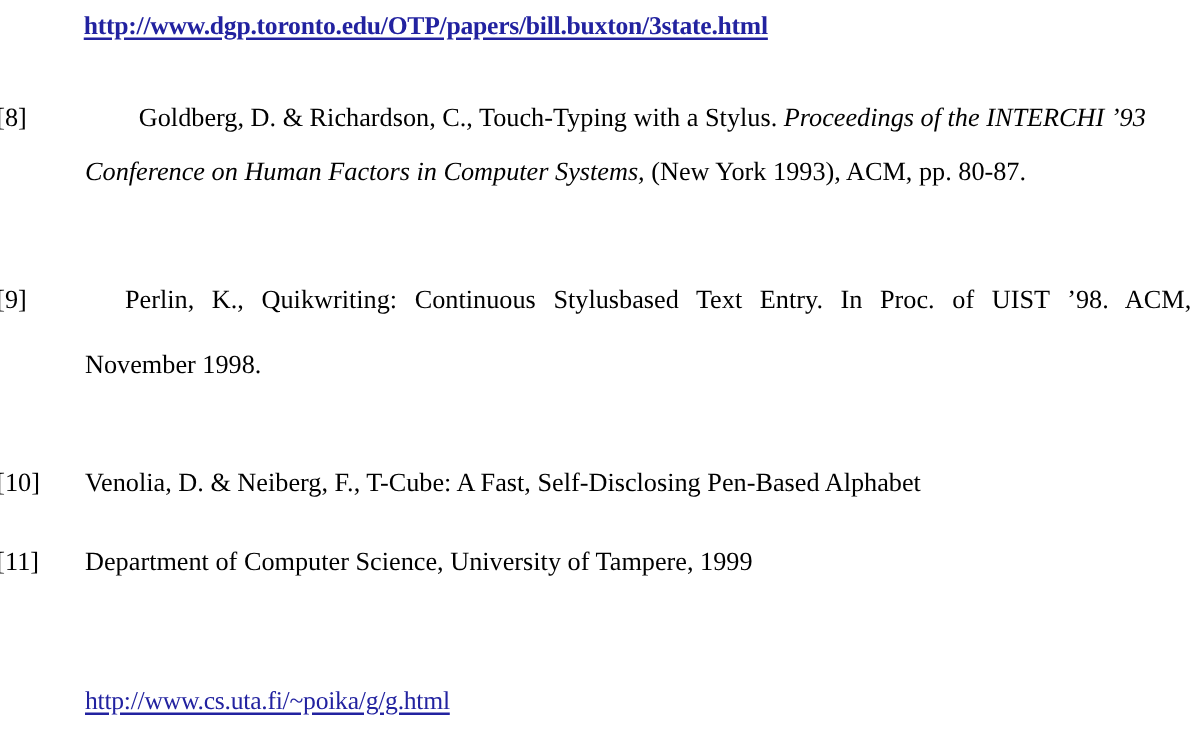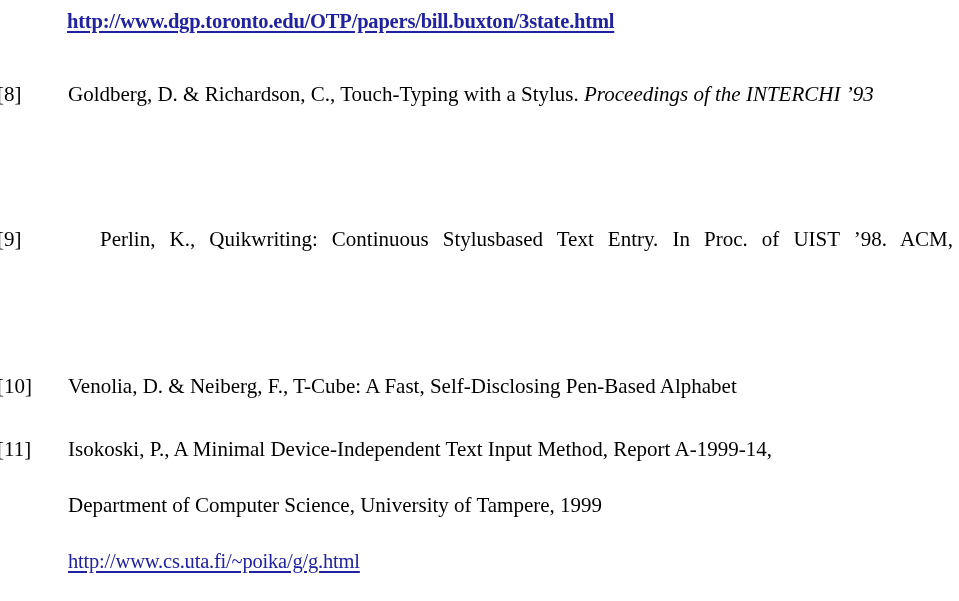--- a/index.html
+++ b/index.html
@@ -93,7 +93,7 @@
 
   
   #ref-8   { top: 0px;   position: absolute; }
-  #ref-8 .line1 { height: 43px; }
+  #ref-8 .line1 { height: 43px; margin-left: 43px; }
   #ref-8 .line2 { height: 44px; }
 
   #ref-9   { top: 145px; position: absolute; }

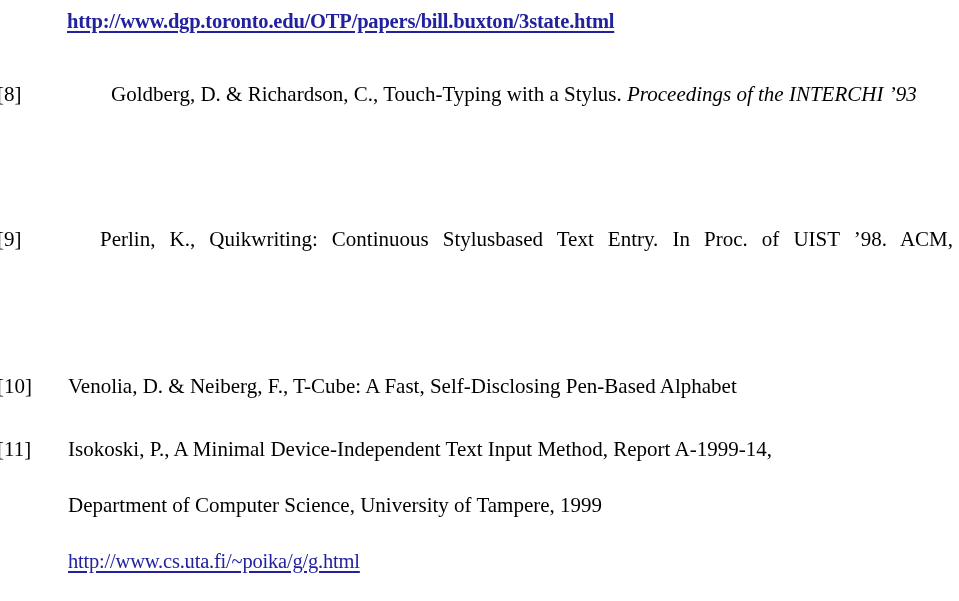--- a/index.html
+++ b/index.html
@@ -134,6 +134,7 @@
       <div class="ref-label">[8]</div>
       <div class="ref-body">
         <div class="ref-line line1"><span>Goldberg, D. &amp; Richardson, C., Touch-Typing with a Stylus. </span><span class="ital">Proceedings of the INTERCHI ’93</span></div>
+        <div class="ref-line line2"><span class="ital">Conference on Human Factors in Computer Systems,</span><span> (New York 1993), ACM, pp. 80-87.</span></div>
       </div>
     </div>
 

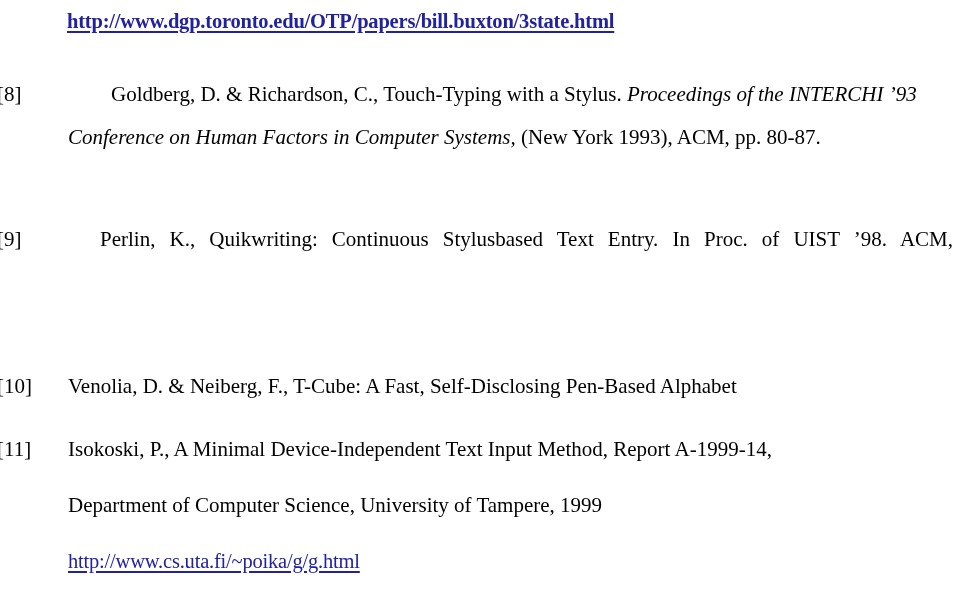--- a/index.html
+++ b/index.html
@@ -142,6 +142,7 @@
       <div class="ref-label">[9]</div>
       <div class="ref-body">
         <div class="ref-line justify line1">Perlin, K., Quikwriting: Continuous Stylusbased Text Entry. In Proc. of UIST ’98. ACM,</div>
+        <div class="ref-line">November 1998.</div>
       </div>
     </div>
 

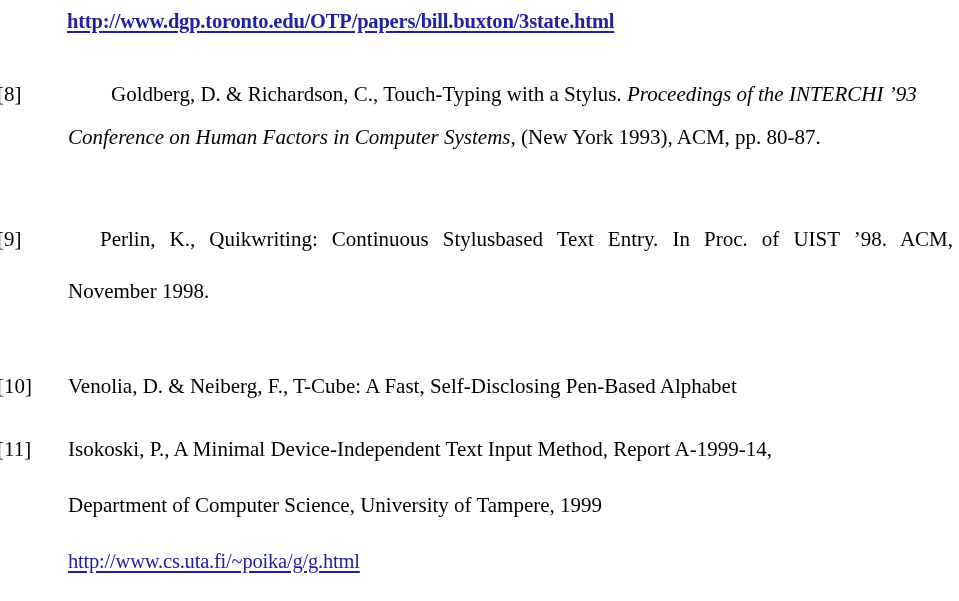--- a/index.html
+++ b/index.html
@@ -156,7 +156,6 @@
     <div class="ref" id="ref-11">
       <div class="ref-label">[11]</div>
       <div class="ref-body">
-        <div class="ref-line line1">Isokoski, P., A Minimal Device-Independent Text Input Method, Report A-1999-14,</div>
         <div class="ref-line">Department of Computer Science, University of Tampere, 1999</div>
       </div>
     </div>

